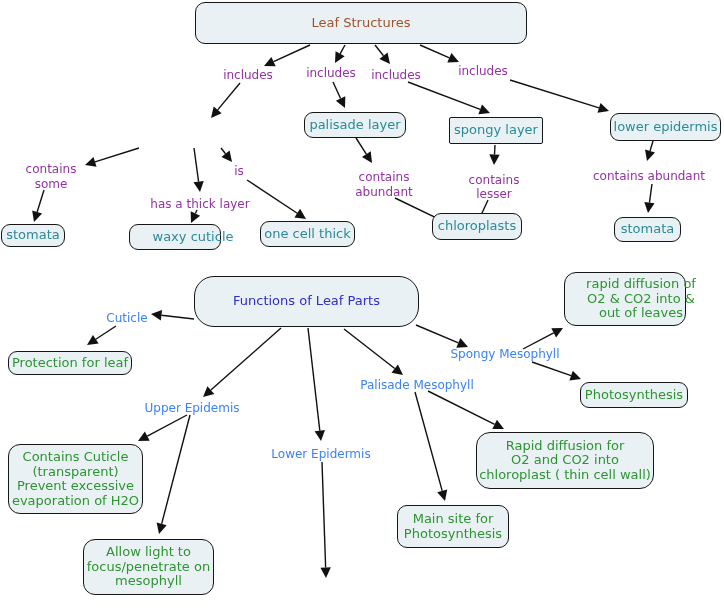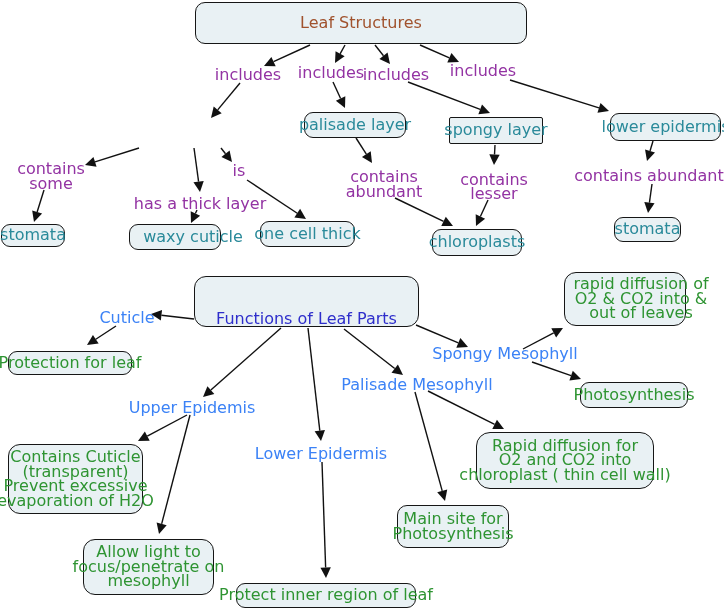--- a/index.html
+++ b/index.html
@@ -22,7 +22,7 @@
     align-items: center;
     justify-content: center;
     text-align: center;
-    font-size: 16px;
+    font-size: 13px;
     line-height: 14.5px;
     white-space: nowrap;
   }

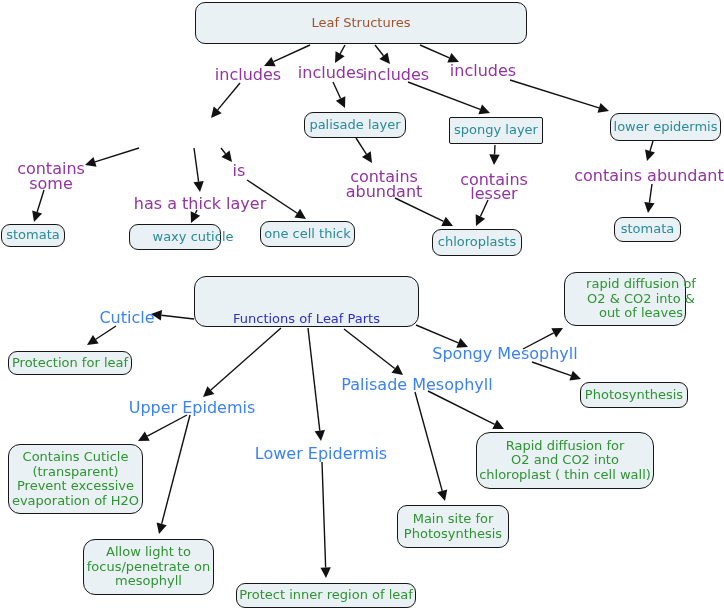--- a/index.html
+++ b/index.html
@@ -30,7 +30,7 @@
     position: absolute;
     transform: translate(-50%, -50%);
     text-align: center;
-    font-size: 16px;
+    font-size: 12px;
     line-height: 14.5px;
     white-space: nowrap;
   }

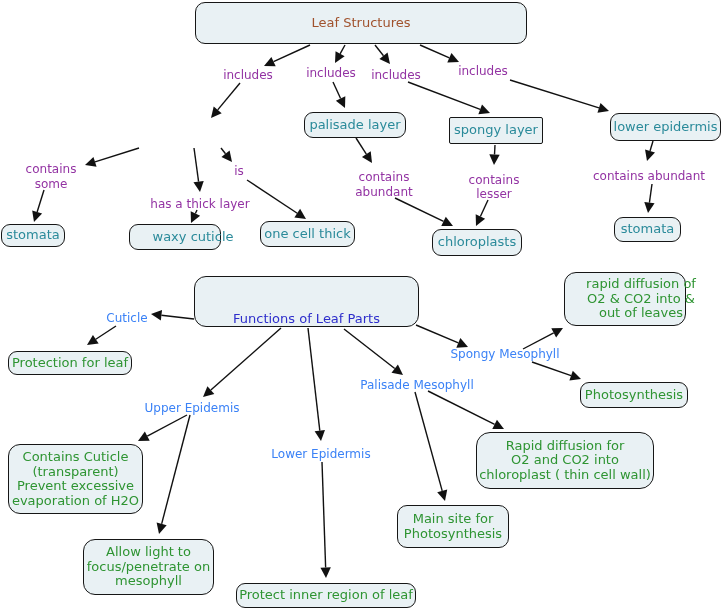--- a/index.html
+++ b/index.html
@@ -200,7 +200,7 @@
     <div class="node c-teal" style="left: 260px; top: 221px; width: 95px; height: 26px; border-radius: 9px;">
       <div>one cell thick</div>
     </div>
-    <div class="node c-teal" style="left: 432px; top: 229px; width: 90px; height: 27px; border-radius: 9px;">
+    <div class="node c-teal" style="left: 432px; top: 213px; width: 90px; height: 27px; border-radius: 9px;">
       <div>chloroplasts</div>
     </div>
     <div class="node c-teal" style="left: 614px; top: 217px; width: 67px; height: 25px; border-radius: 9px;">

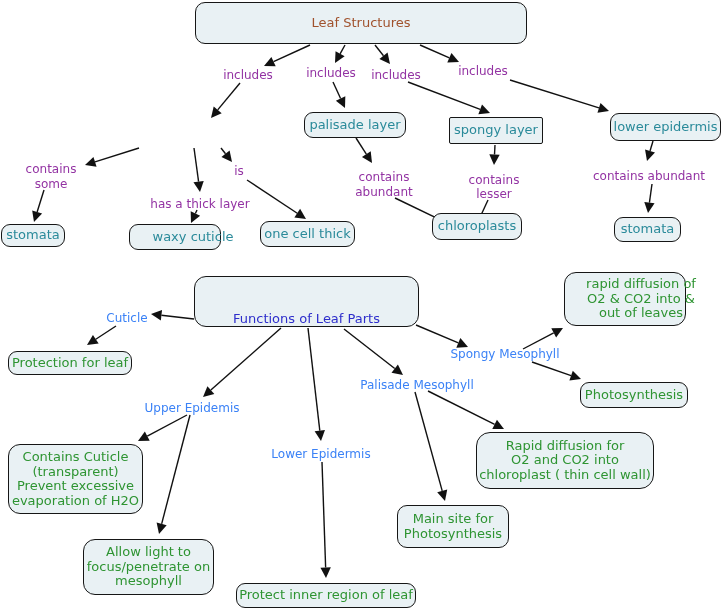--- a/index.html
+++ b/index.html
@@ -206,7 +206,7 @@
     <div class="node c-teal" style="left: 614px; top: 217px; width: 67px; height: 25px; border-radius: 9px;">
       <div>stomata</div>
     </div>
-    <div class="node c-blue" style="left: 194px; top: 276px; width: 225px; height: 51px; border-radius: 12px; justify-content: flex-end;">
+    <div class="node c-blue" style="left: 194px; top: 276px; width: 225px; height: 51px; border-radius: 20px;">
       <div>Functions of Leaf Parts</div>
     </div>
     <div class="node c-green" style="left: 8px; top: 351px; width: 124px; height: 24px; border-radius: 9px;">

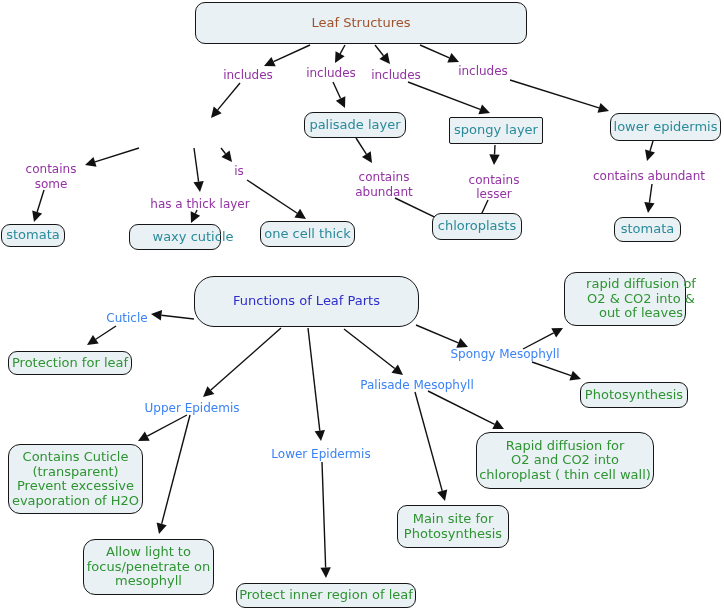--- a/index.html
+++ b/index.html
@@ -223,9 +223,6 @@
       <div>focus/penetrate on</div>
       <div>mesophyll</div>
     </div>
-    <div class="node c-green" style="left: 236px; top: 583px; width: 180px; height: 25px; border-radius: 9px;">
-      <div>Protect inner region of leaf</div>
-    </div>
     <div class="node c-green" style="left: 397px; top: 505px; width: 112px; height: 43px; border-radius: 10px;">
       <div>Main site for</div>
       <div>Photosynthesis</div>

